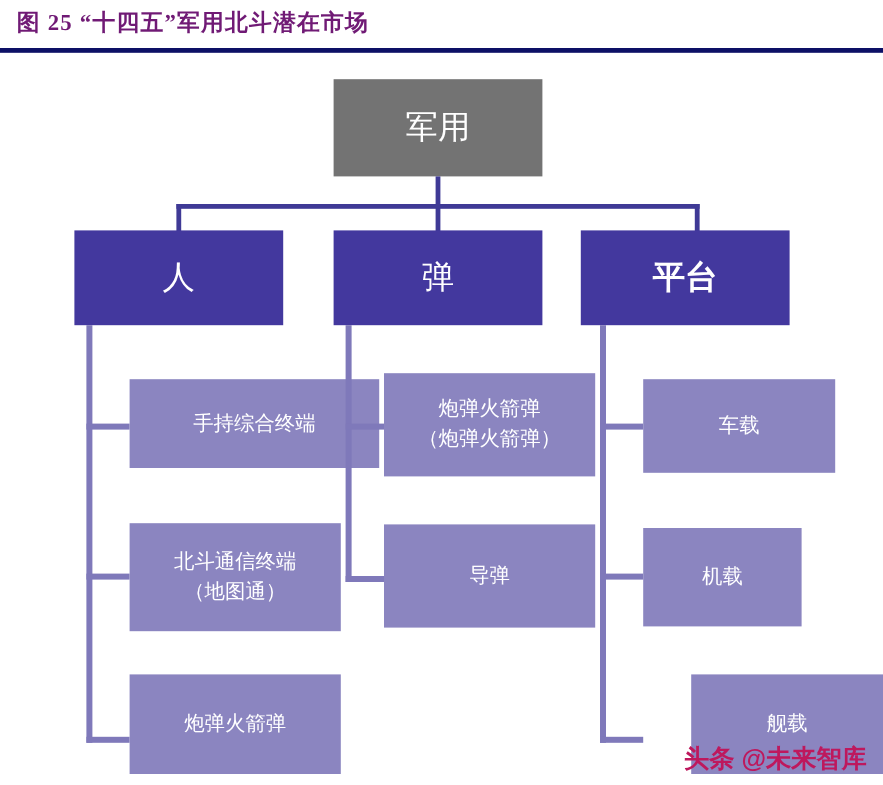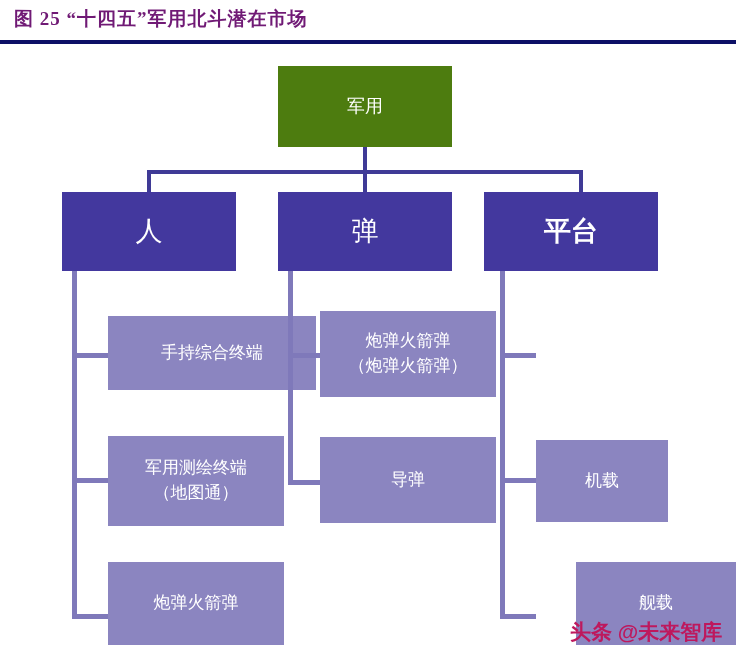--- a/index.html
+++ b/index.html
@@ -58,8 +58,8 @@
     font-family: "Liberation Sans", "DejaVu Sans", sans-serif;
   }
   .node.root {
-    background: #4d7c0f;
-    font-size: 18px;
+    background: #737373;
+    font-size: 27px;
   }
   .node.level2 {
     background: #43389e;

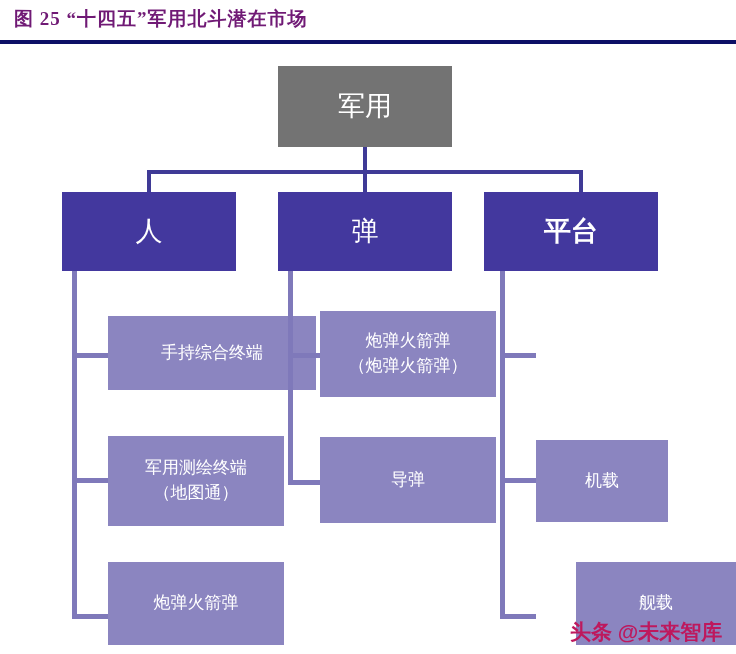--- a/index.html
+++ b/index.html
@@ -161,6 +161,9 @@
   <div class="conn light" style="left:500px; top:478px; width:36px; height:5px;"></div>
   <div class="conn light" style="left:500px; top:614px; width:36px; height:5px;"></div>
 
+  <div class="node leaf" style="left:536px; top:316px; width:160px; height:78px;">
+    <span>车载</span>
+  </div>
 
   <div class="node leaf" style="left:536px; top:440px; width:132px; height:82px;">
     <span>机载</span>

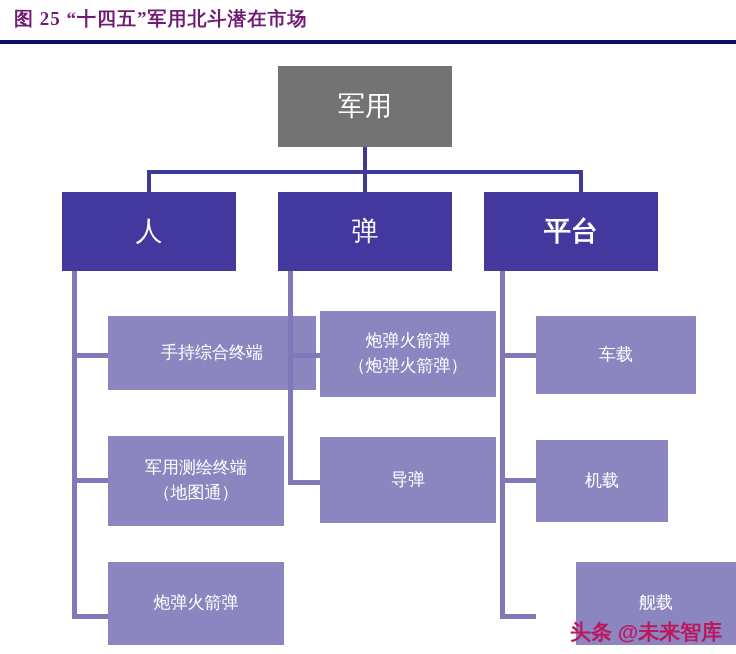--- a/index.html
+++ b/index.html
@@ -135,7 +135,7 @@
   </div>
 
   <div class="node leaf" style="left:108px; top:436px; width:176px; height:90px;">
-    <span>军用测绘终端</span>
+    <span>北斗通信终端</span>
     <span class="line2">（地图通）</span>
   </div>
 

